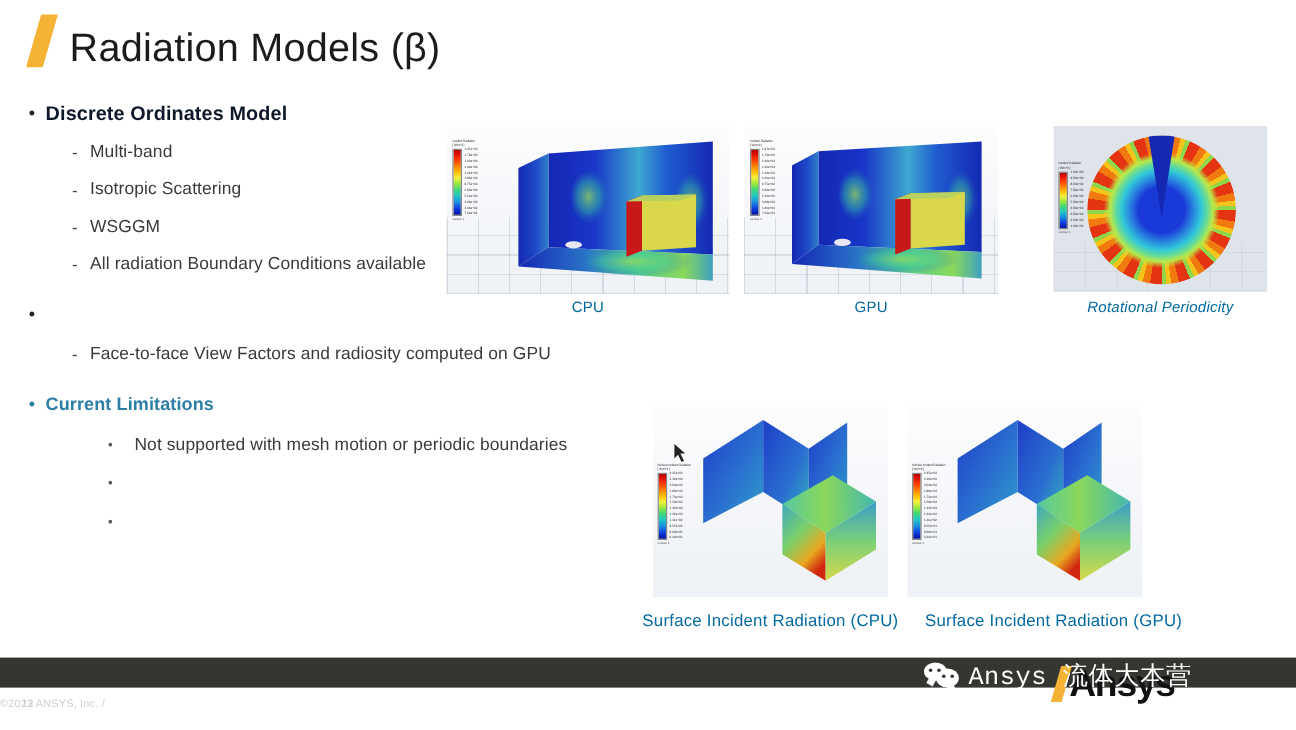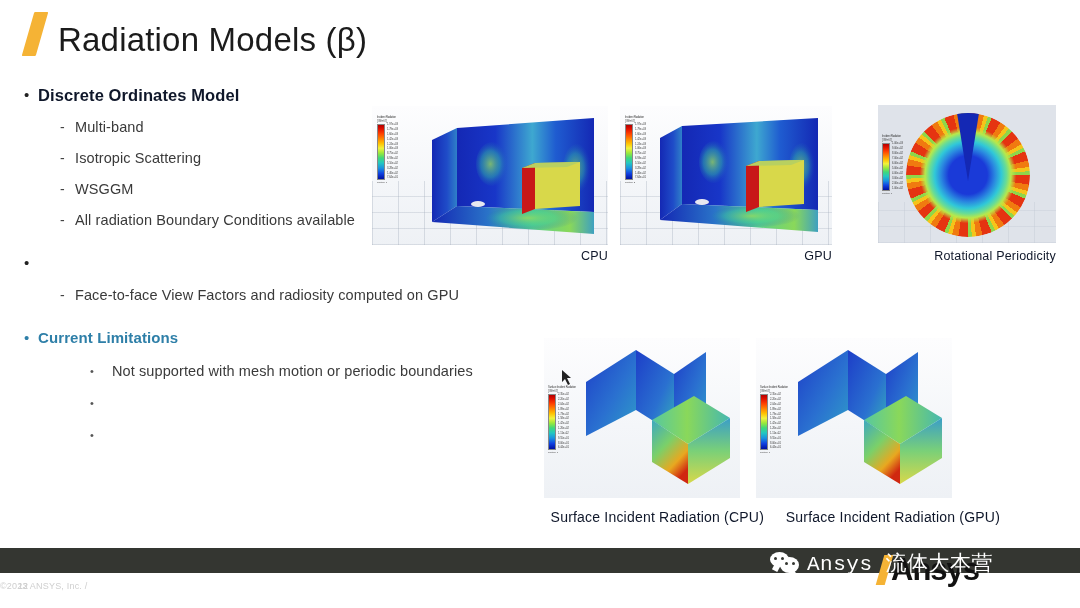--- a/index.html
+++ b/index.html
@@ -45,7 +45,7 @@
   
   .fig{position:absolute;overflow:hidden;}
   .caption{
-    position:absolute;text-align:right;font-size:12.5px;color:#0f172a;
+    position:absolute;text-align:center;font-size:12.5px;color:#0369a1;
     letter-spacing:.2px;white-space:nowrap;
   }
   .caption.big{font-size:14px;}

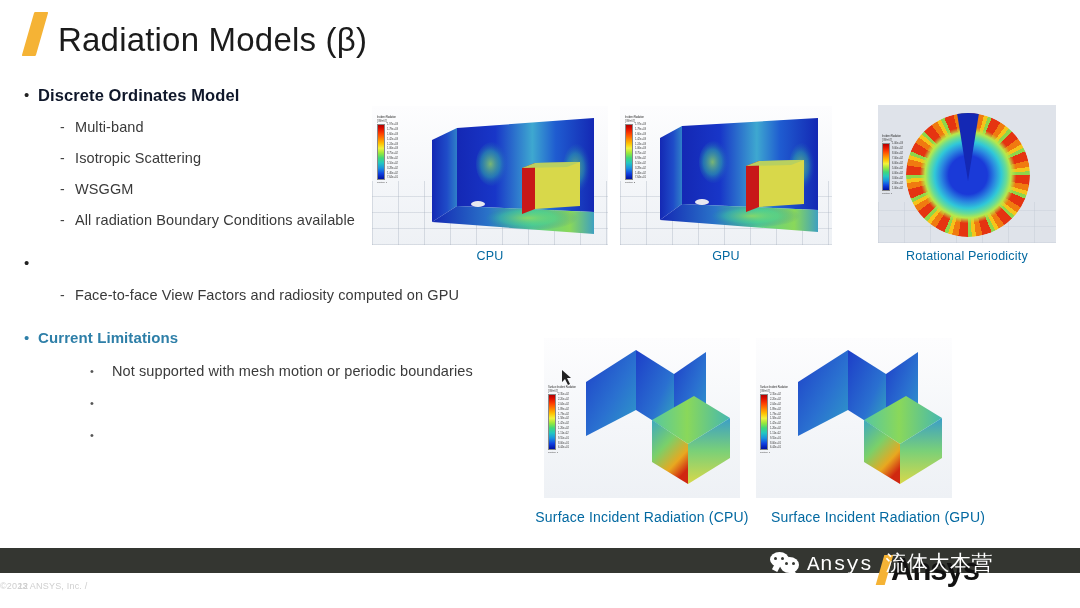--- a/index.html
+++ b/index.html
@@ -377,7 +377,7 @@
       <div class="lgfoot">contour-1</div>
     </div>
   </div>
-  <div class="caption" style="left:878px;top:249px;width:178px;">Rotational Periodicity</div>
+  <div class="caption" style="left:878px;top:249px;width:178px;font-style:italic;">Rotational Periodicity</div>
 
   <div class="fig" style="left:544px;top:338px;width:196px;height:160px;">
     <div class="roombg"></div>

